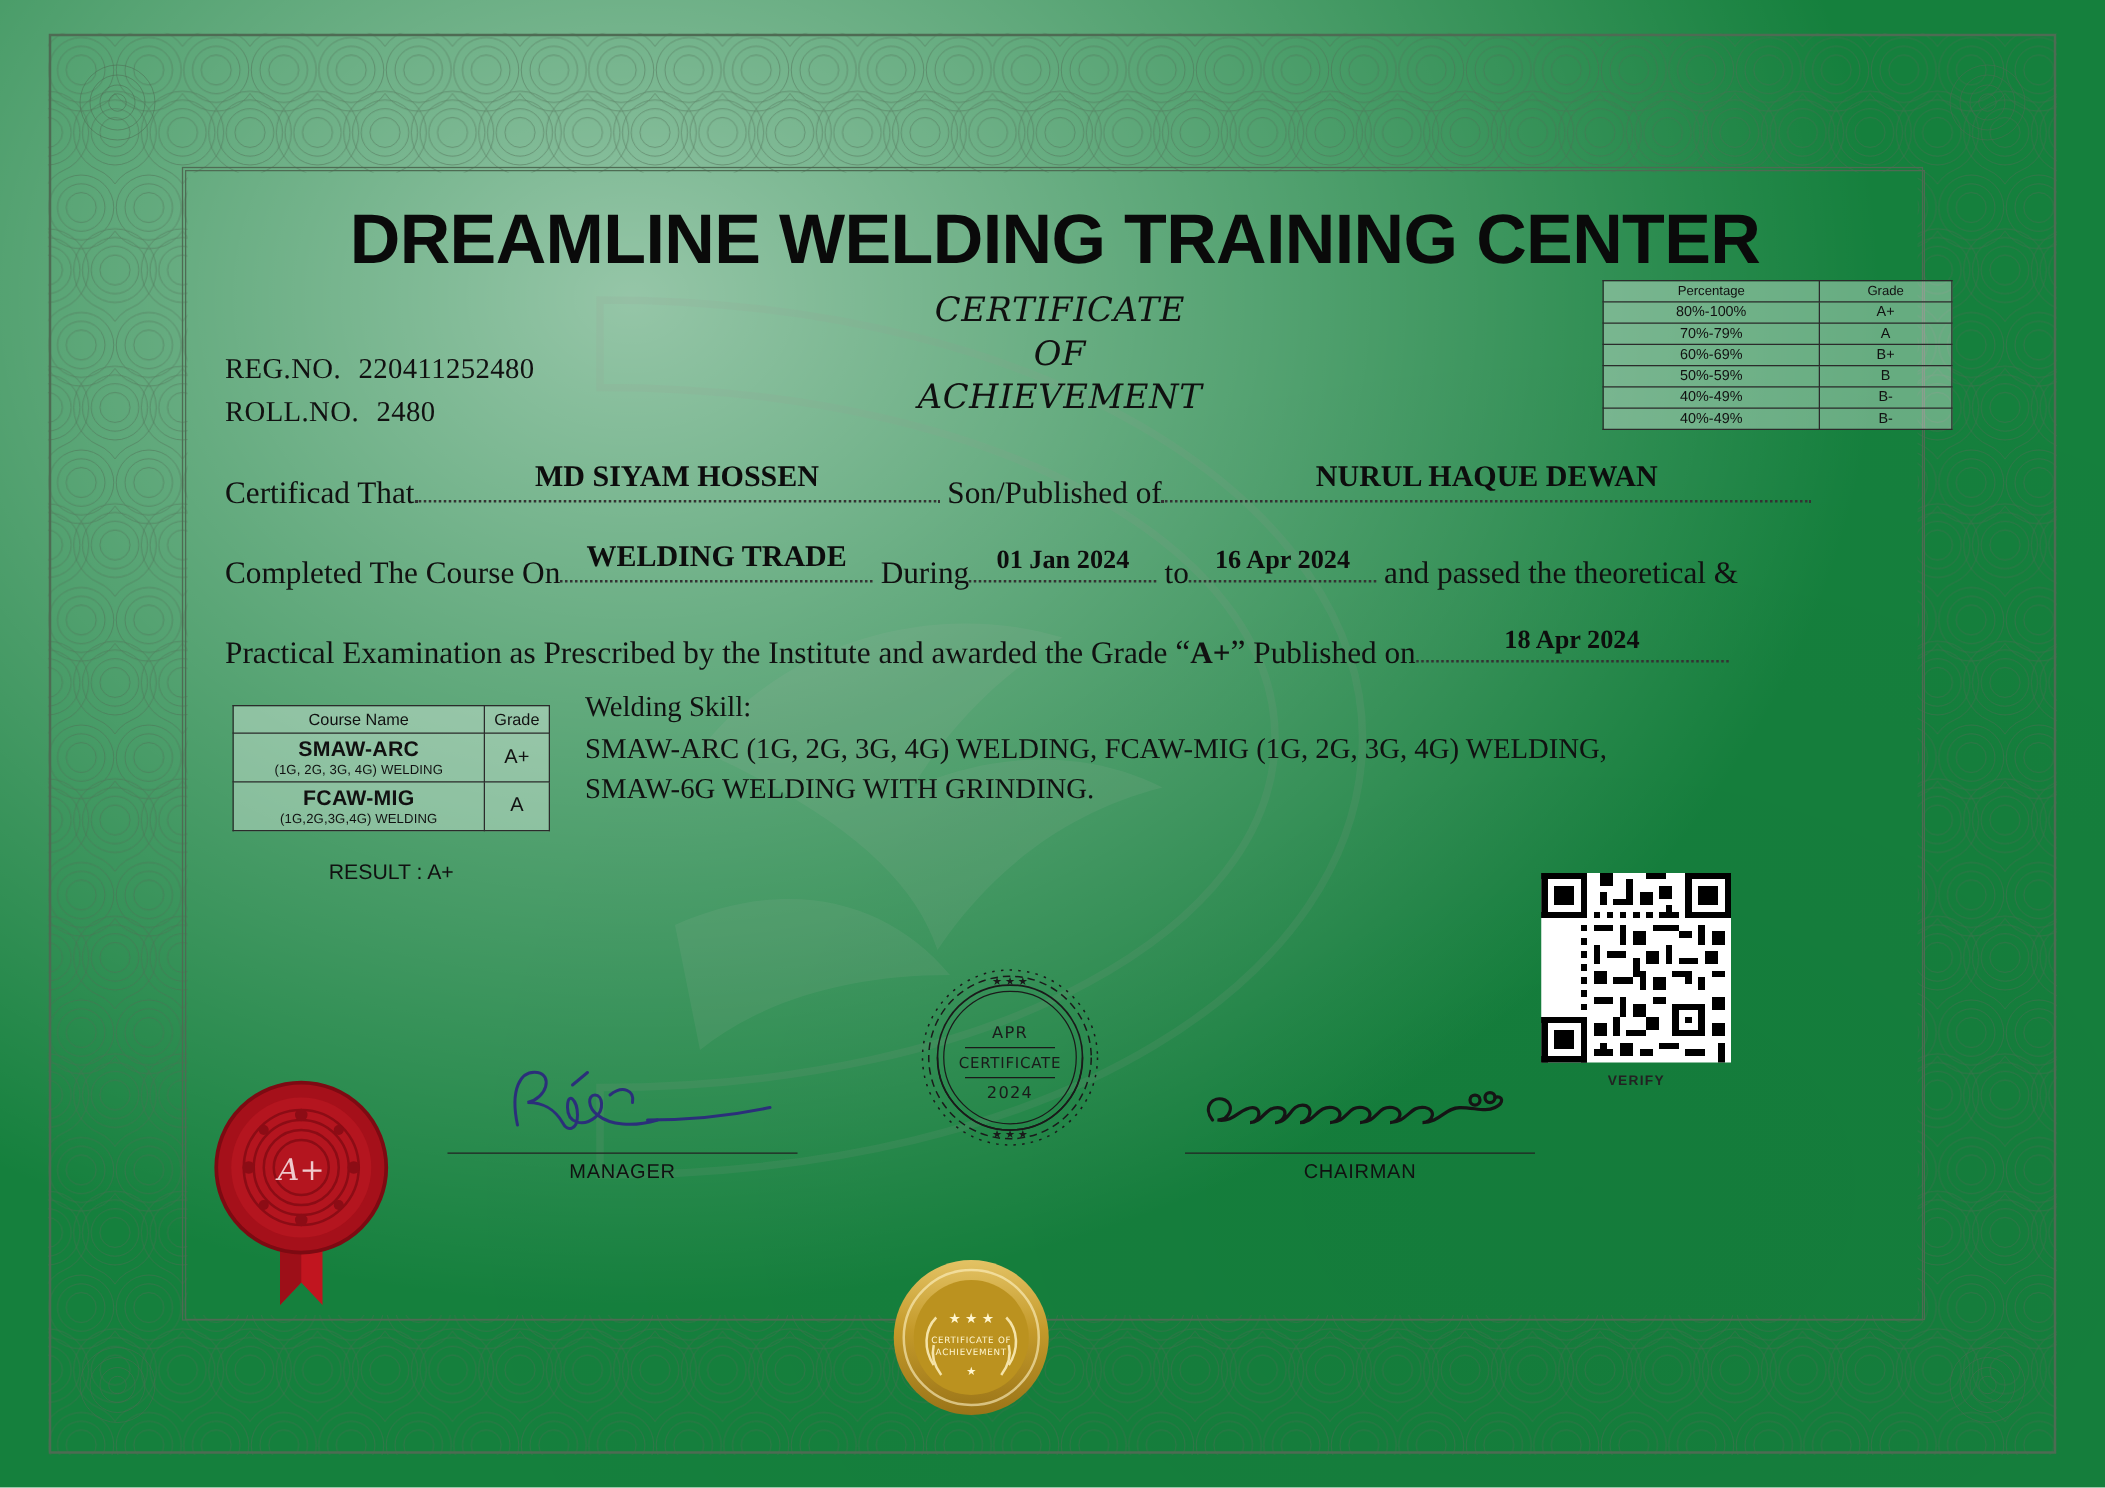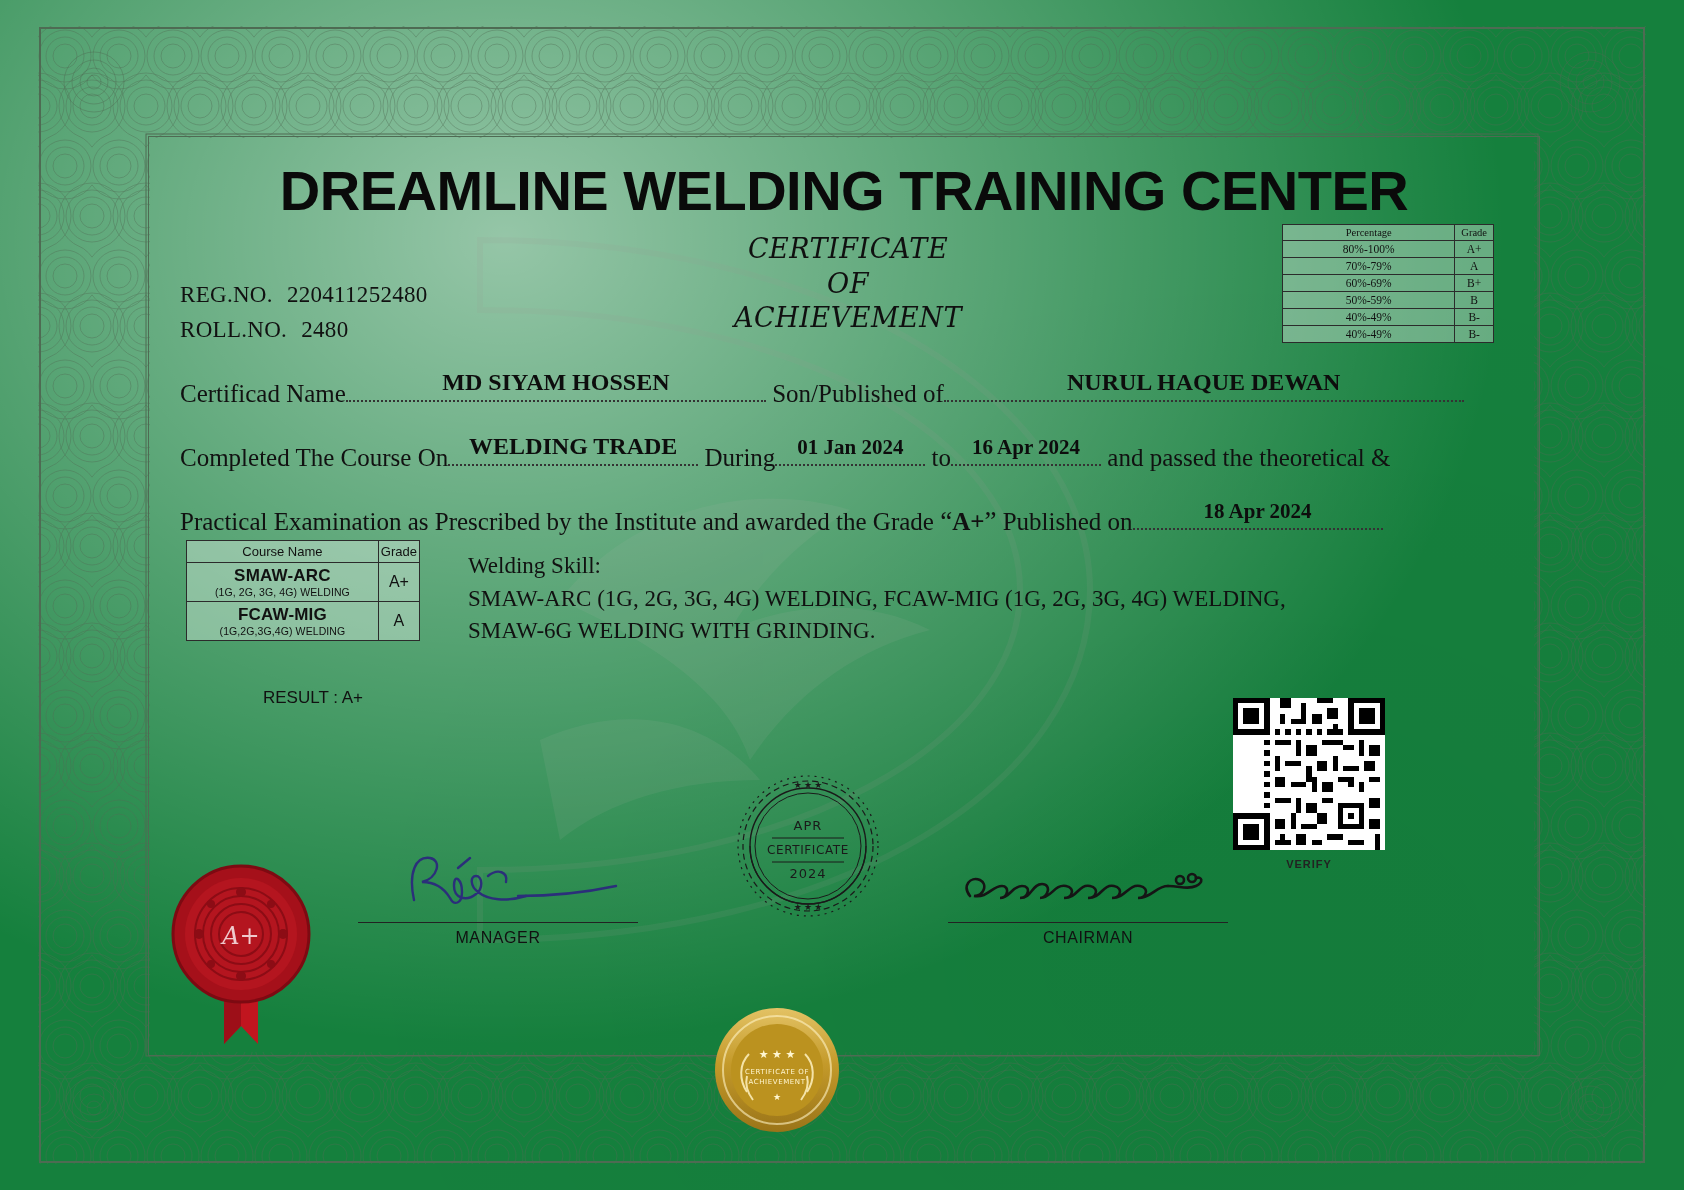--- a/index.html
+++ b/index.html
@@ -104,9 +104,9 @@
     position: absolute;
     left: 1134px;
     top: 88px;
-    width: 212px;
+    width: 280px;
     border-collapse: collapse;
-    font-family: Liberation Serif, serif;
+    font-family: Liberation Sans, sans-serif;
     font-size: 11.5px;
     color: #111;
     padding-left: 24px;

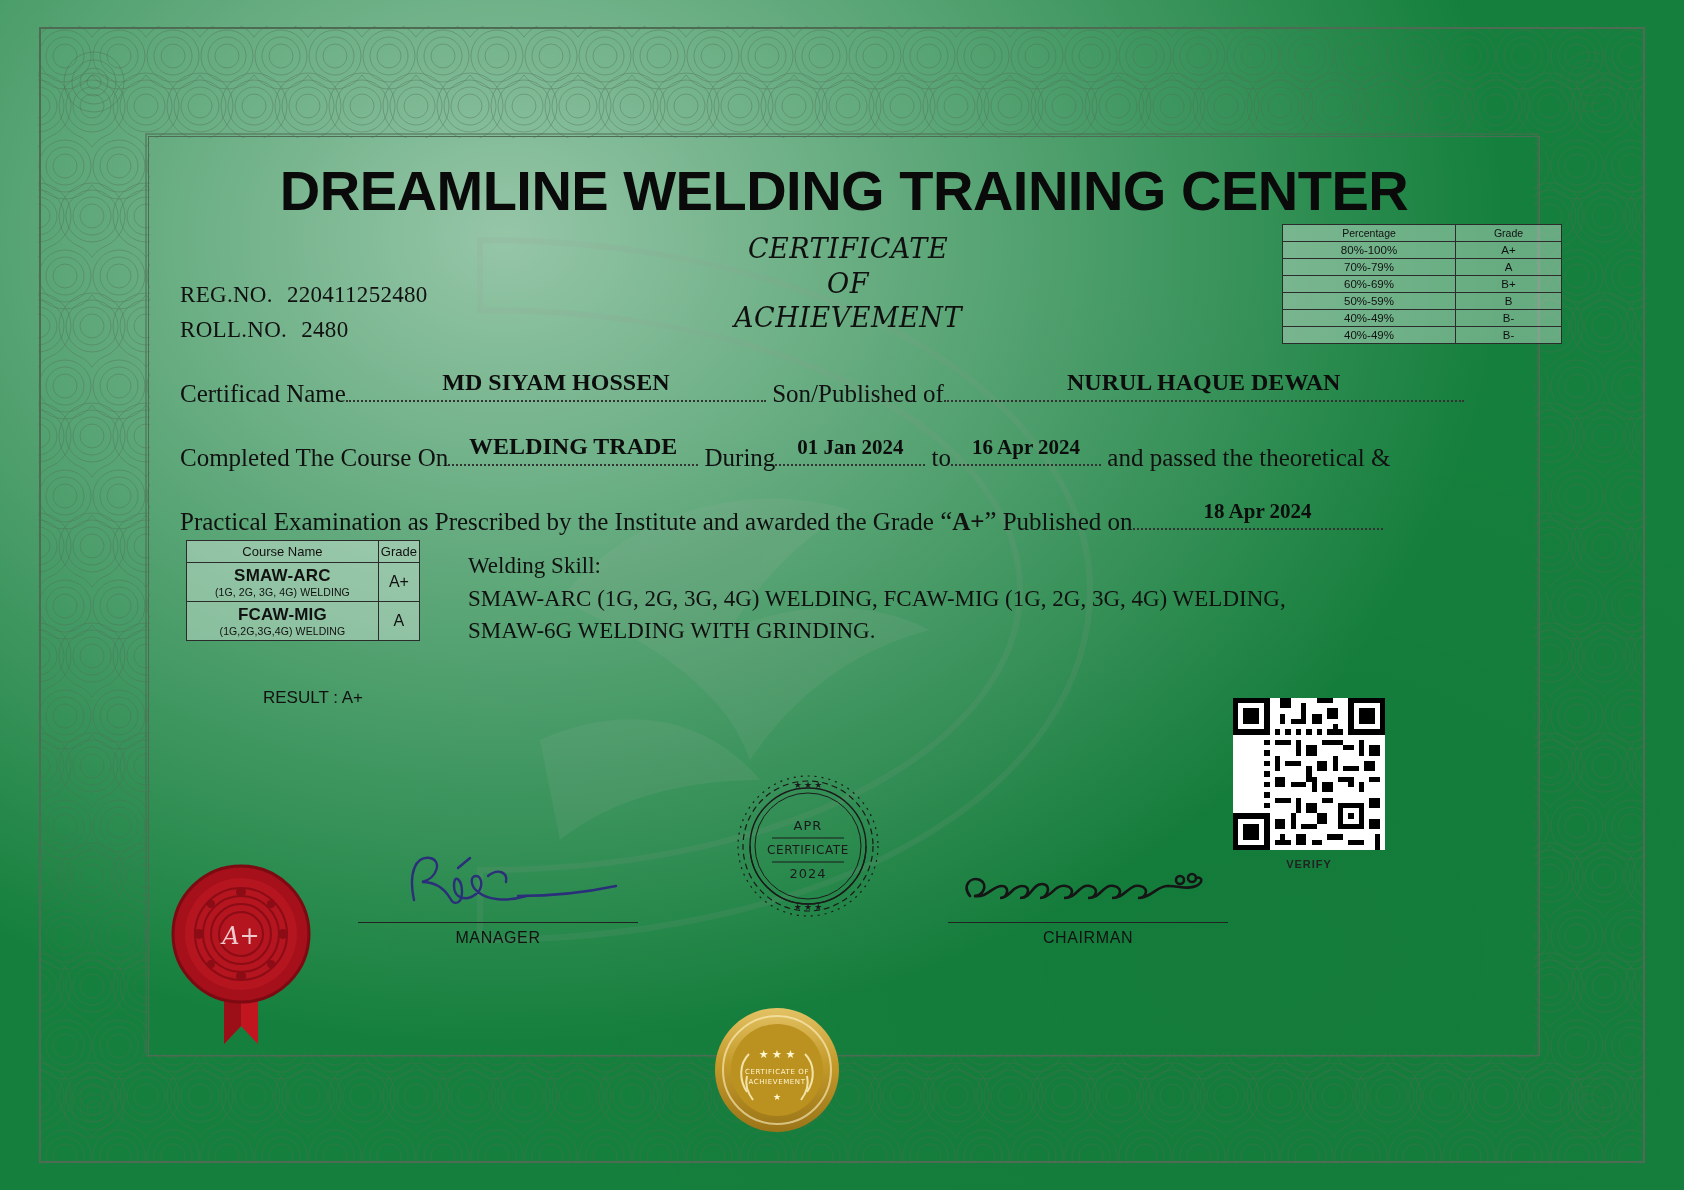--- a/index.html
+++ b/index.html
@@ -395,7 +395,7 @@
     </div>
 
     <div class="line l1">
-      <span>Certificad Name</span><span class="dots" style="width:420px;height:26px;">
+      <span>Certificad That</span><span class="dots" style="width:420px;height:26px;">
         <span class="fill">MD SIYAM HOSSEN</span>
       </span>
       <span>Son/Published of</span><span class="dots" style="width:520px;height:26px;">

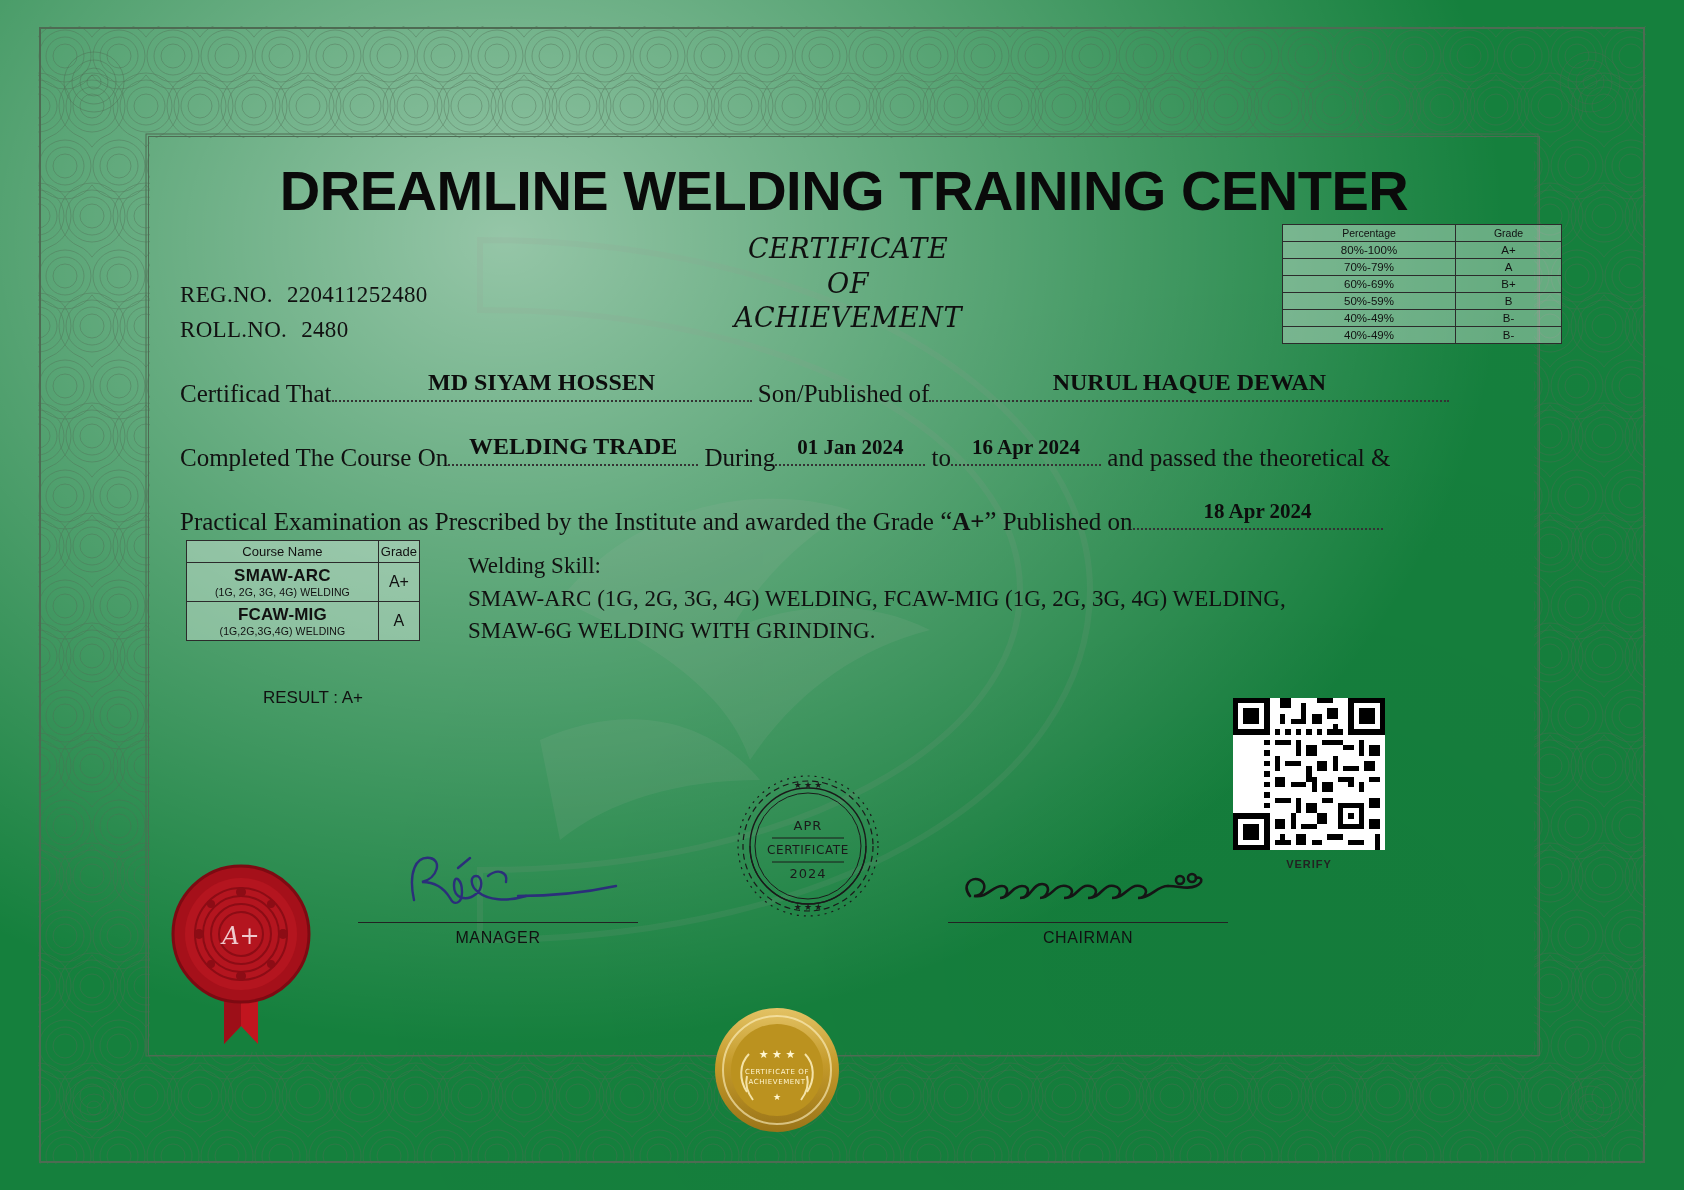--- a/index.html
+++ b/index.html
@@ -169,8 +169,8 @@
   .course-table {
     position: absolute;
     left: 38px;
-    top: 404px;
-    width: 234px;
+    top: 428px;
+    width: 254px;
     border-collapse: collapse;
     font-family: "Liberation Sans", sans-serif;
     color: #111;

